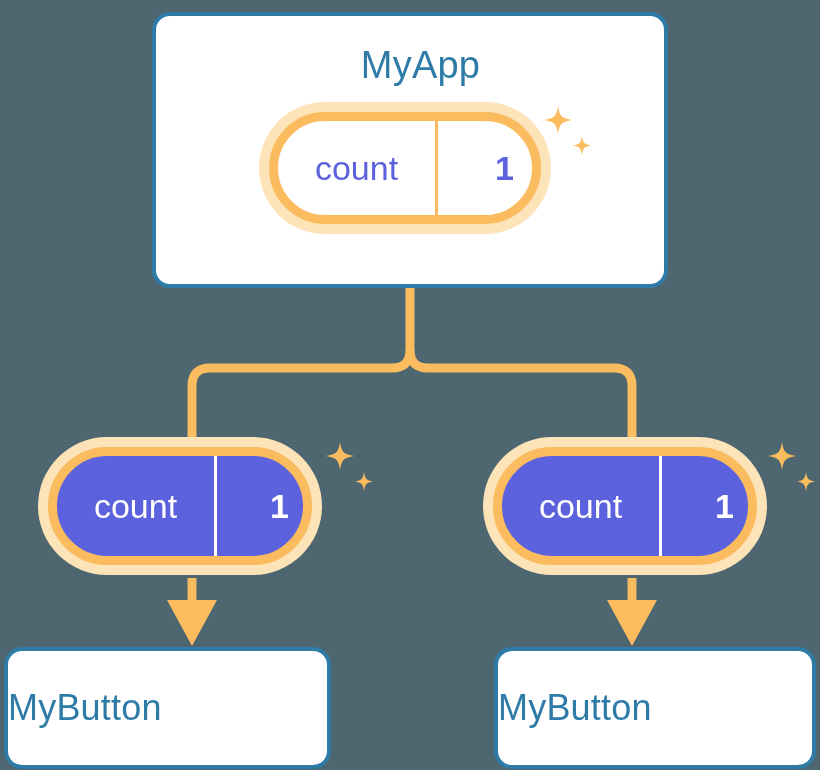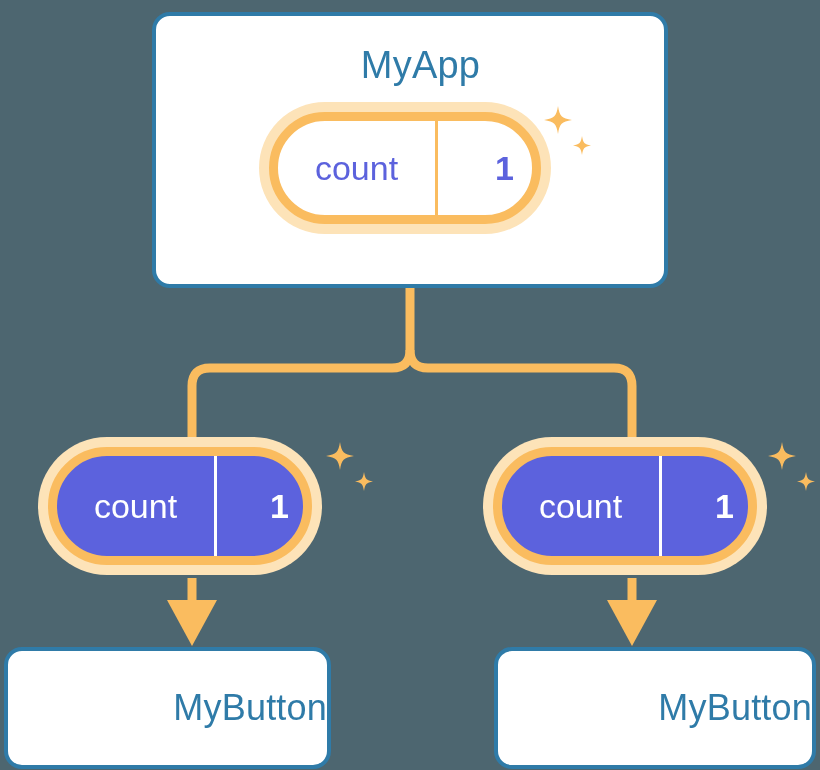--- a/index.html
+++ b/index.html
@@ -68,7 +68,7 @@
     top: 647px;
     display: flex;
     align-items: center;
-    justify-content: flex-end;
+    justify-content: flex-start;
   }
   #mybutton-card-left {
     left: 4px;

